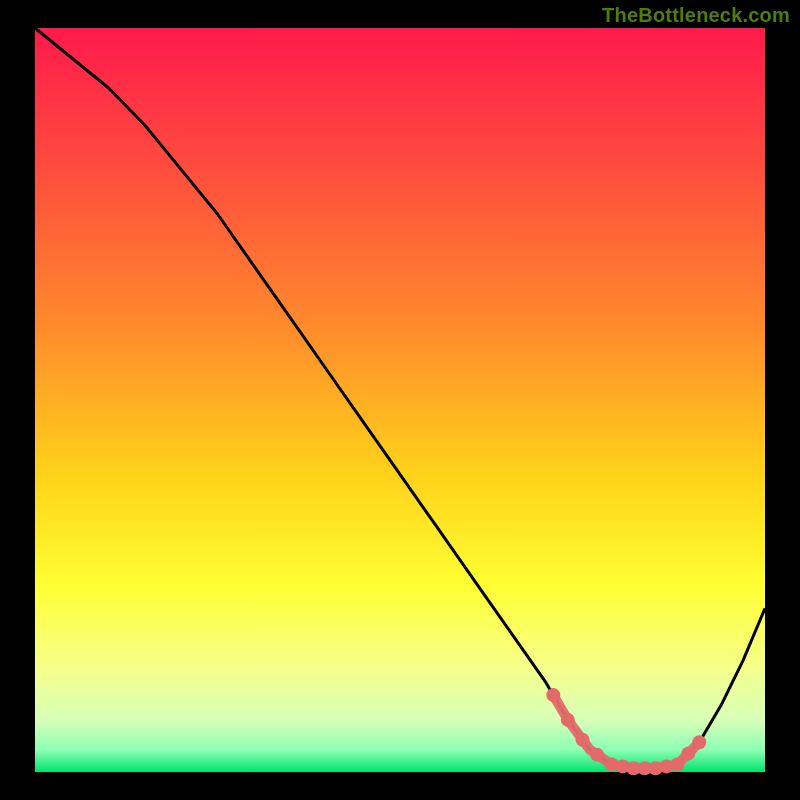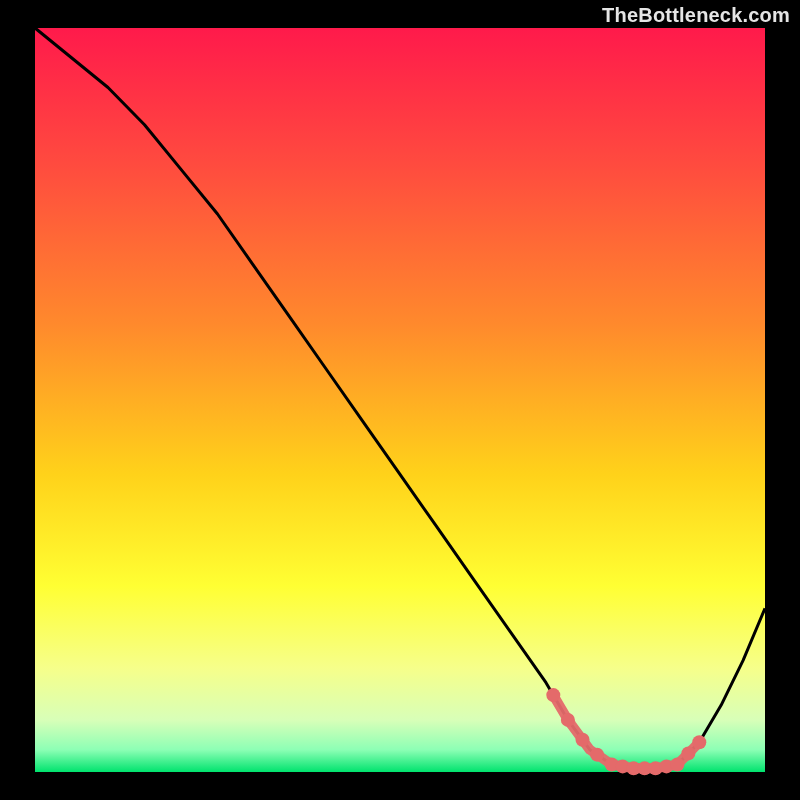--- a/index.html
+++ b/index.html
@@ -21,7 +21,7 @@
     position: absolute;
     top: 4px;
     right: 10px;
-    color: #e5e5e5;
+    color: #4d7c0f;
     font-size: 20px;
     font-weight: 600;
     letter-spacing: 0.2px;

